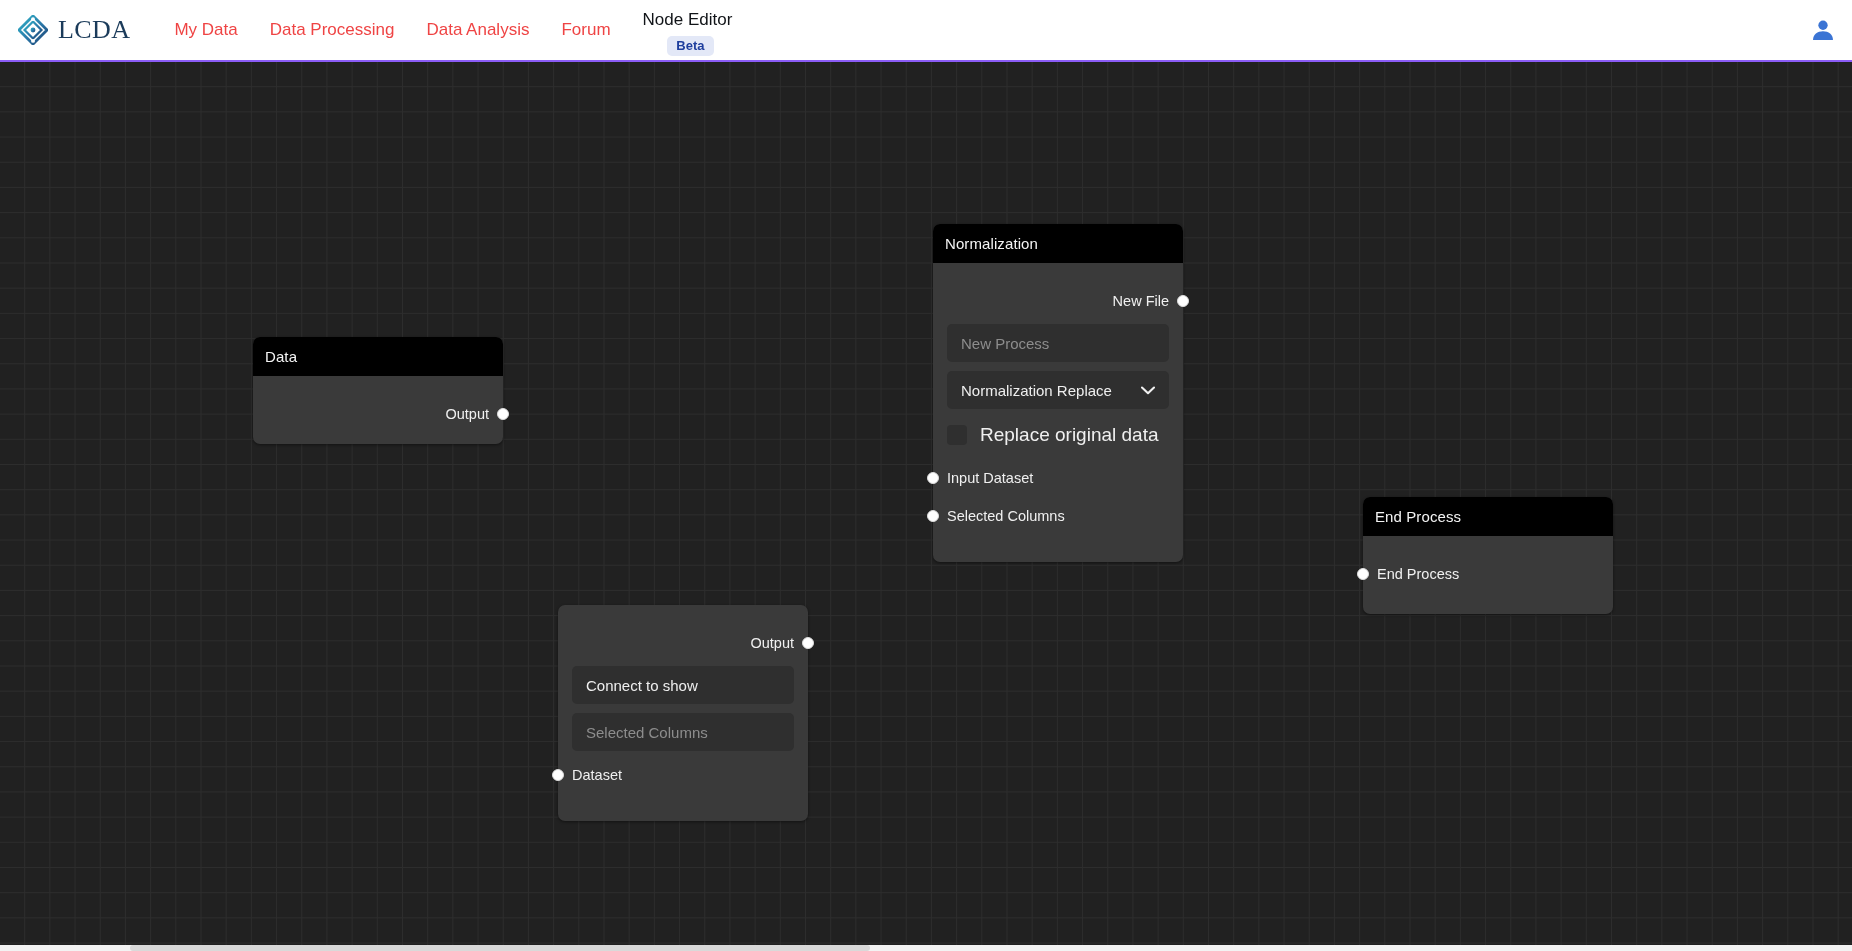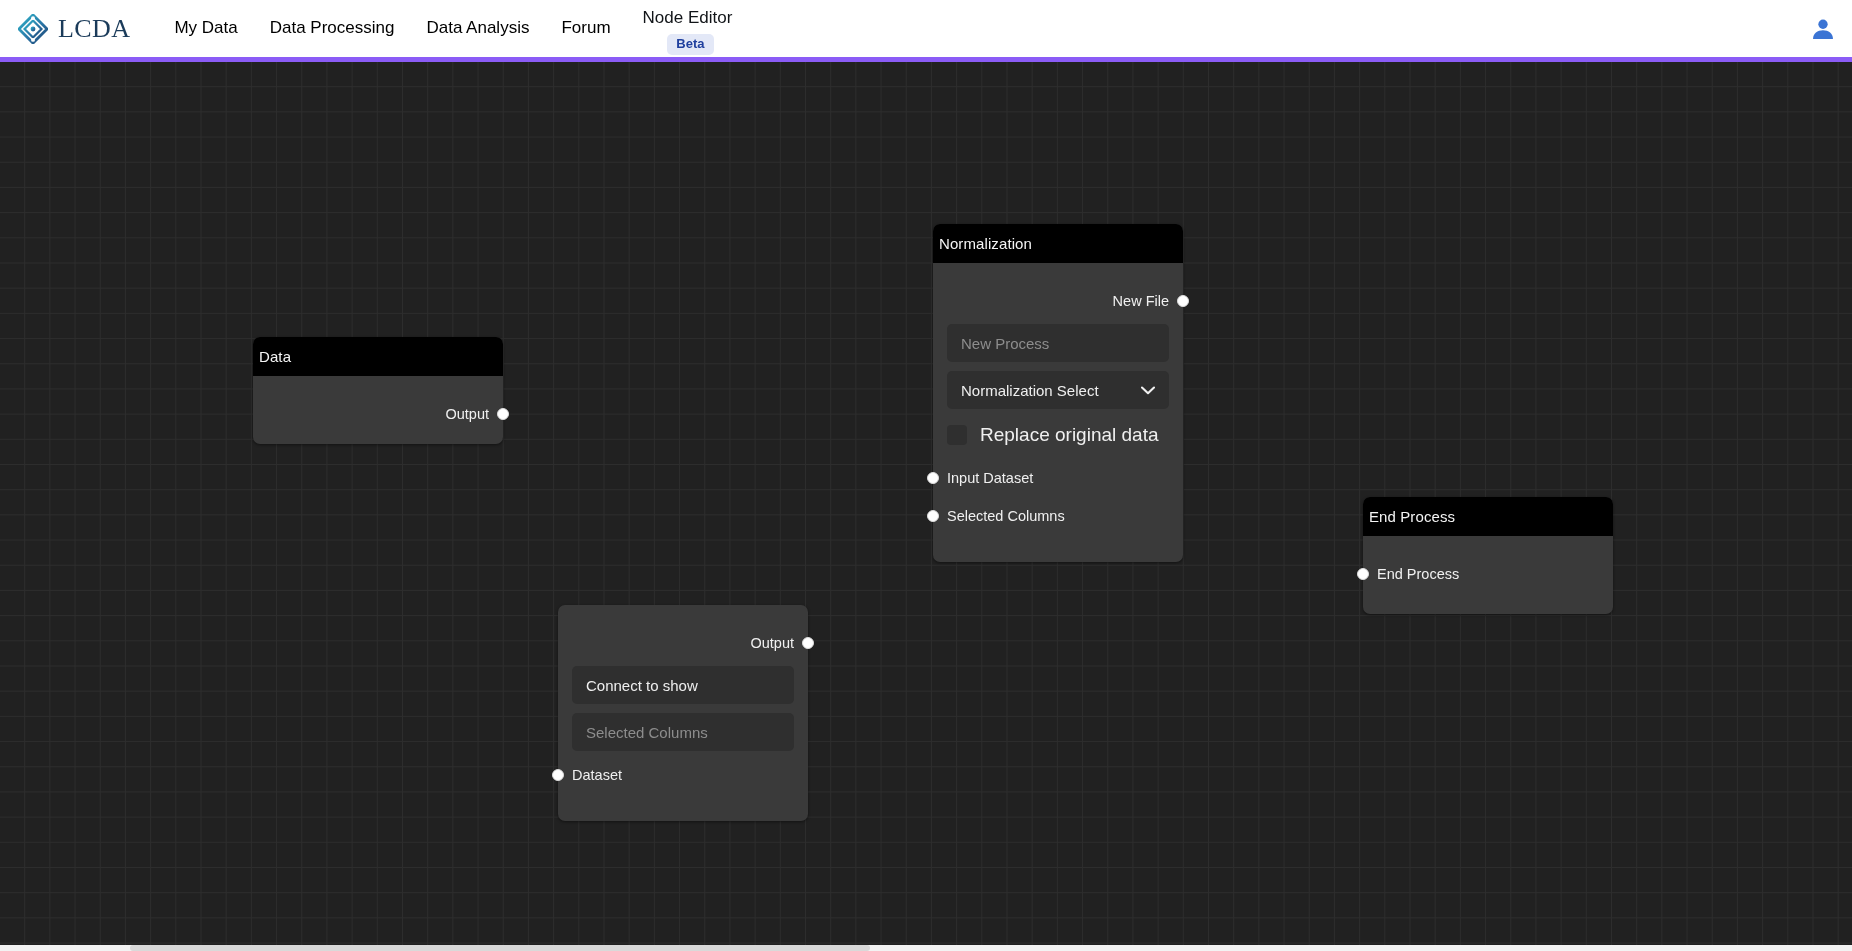--- a/index.html
+++ b/index.html
@@ -15,7 +15,7 @@
     position: absolute; top: 0; left: 0;
     width: 1852px; height: 62px;
     background: #ffffff;
-    border-bottom: 5px solid #8b5cf6;
+    border-bottom: 2px solid #8b5cf6;
     display: flex; align-items: center;
     z-index: 50;
   }

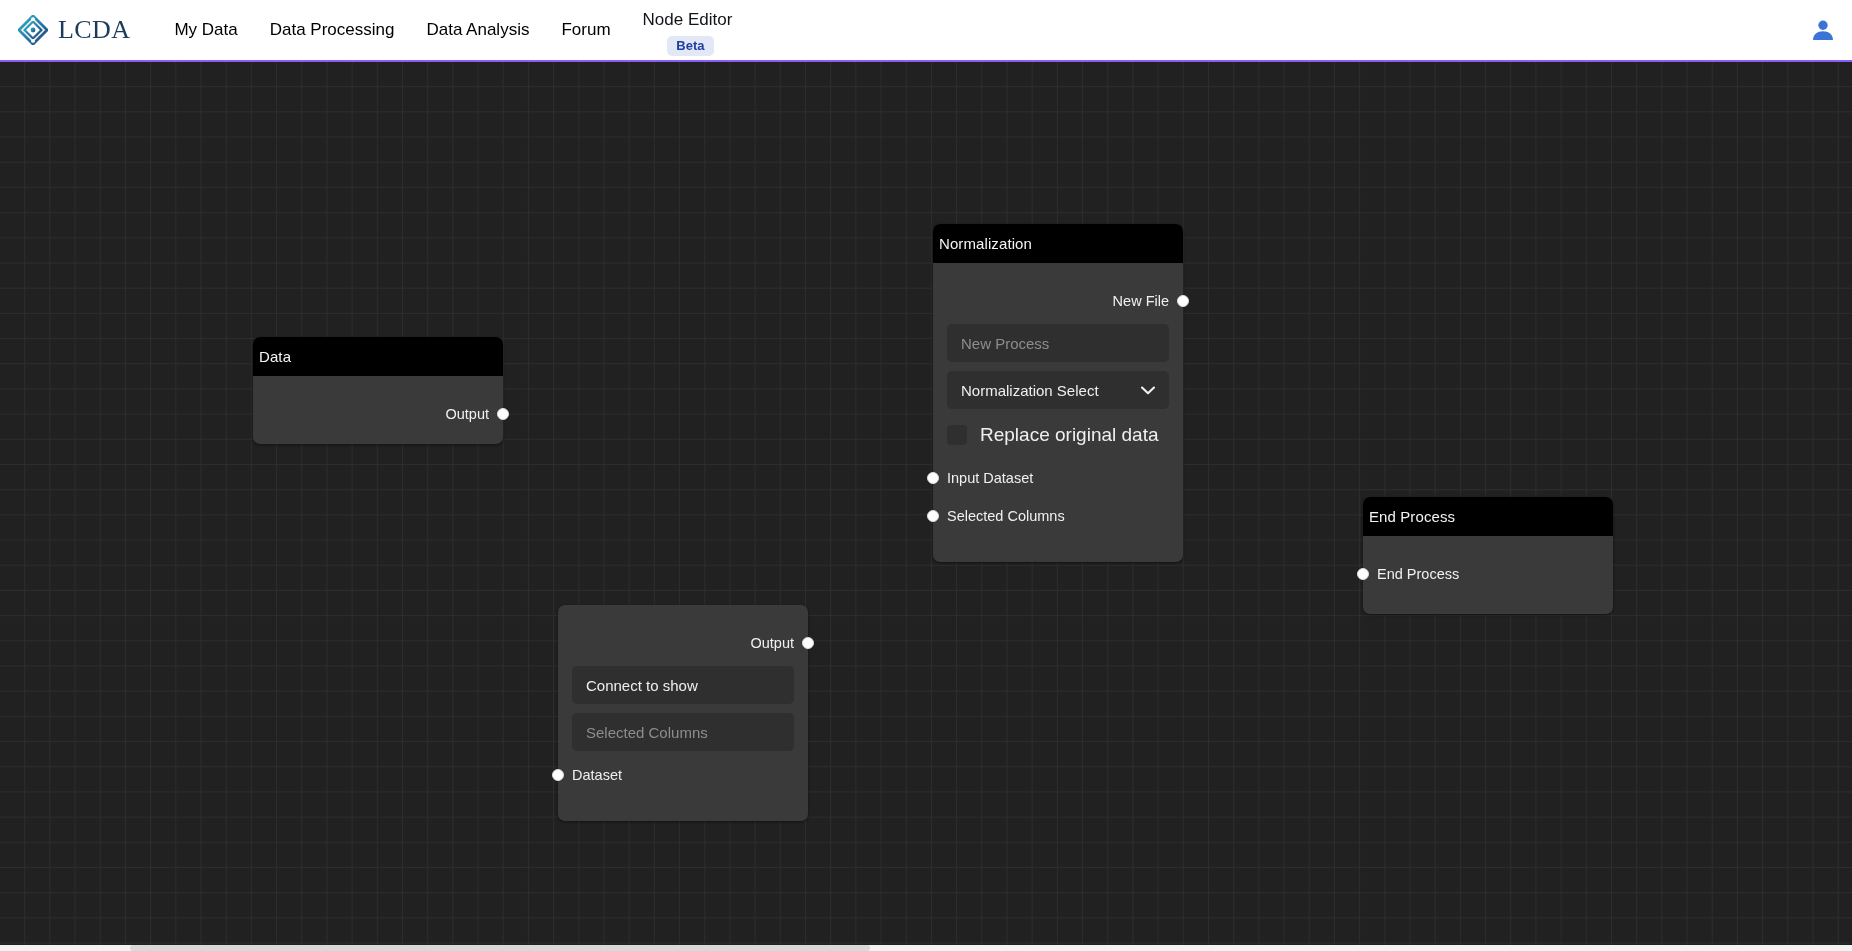--- a/index.html
+++ b/index.html
@@ -32,7 +32,7 @@
   }
   .nav { display: flex; align-items: center; gap: 0px; }
   .nav-item {
-    font-size: 17px; color: #000000;
+    font-size: 17px; color: #ef4444;
     padding: 6px 16px; cursor: pointer; white-space: nowrap;
   }
   .nav-item.active { color: #111418; font-weight: 500; }

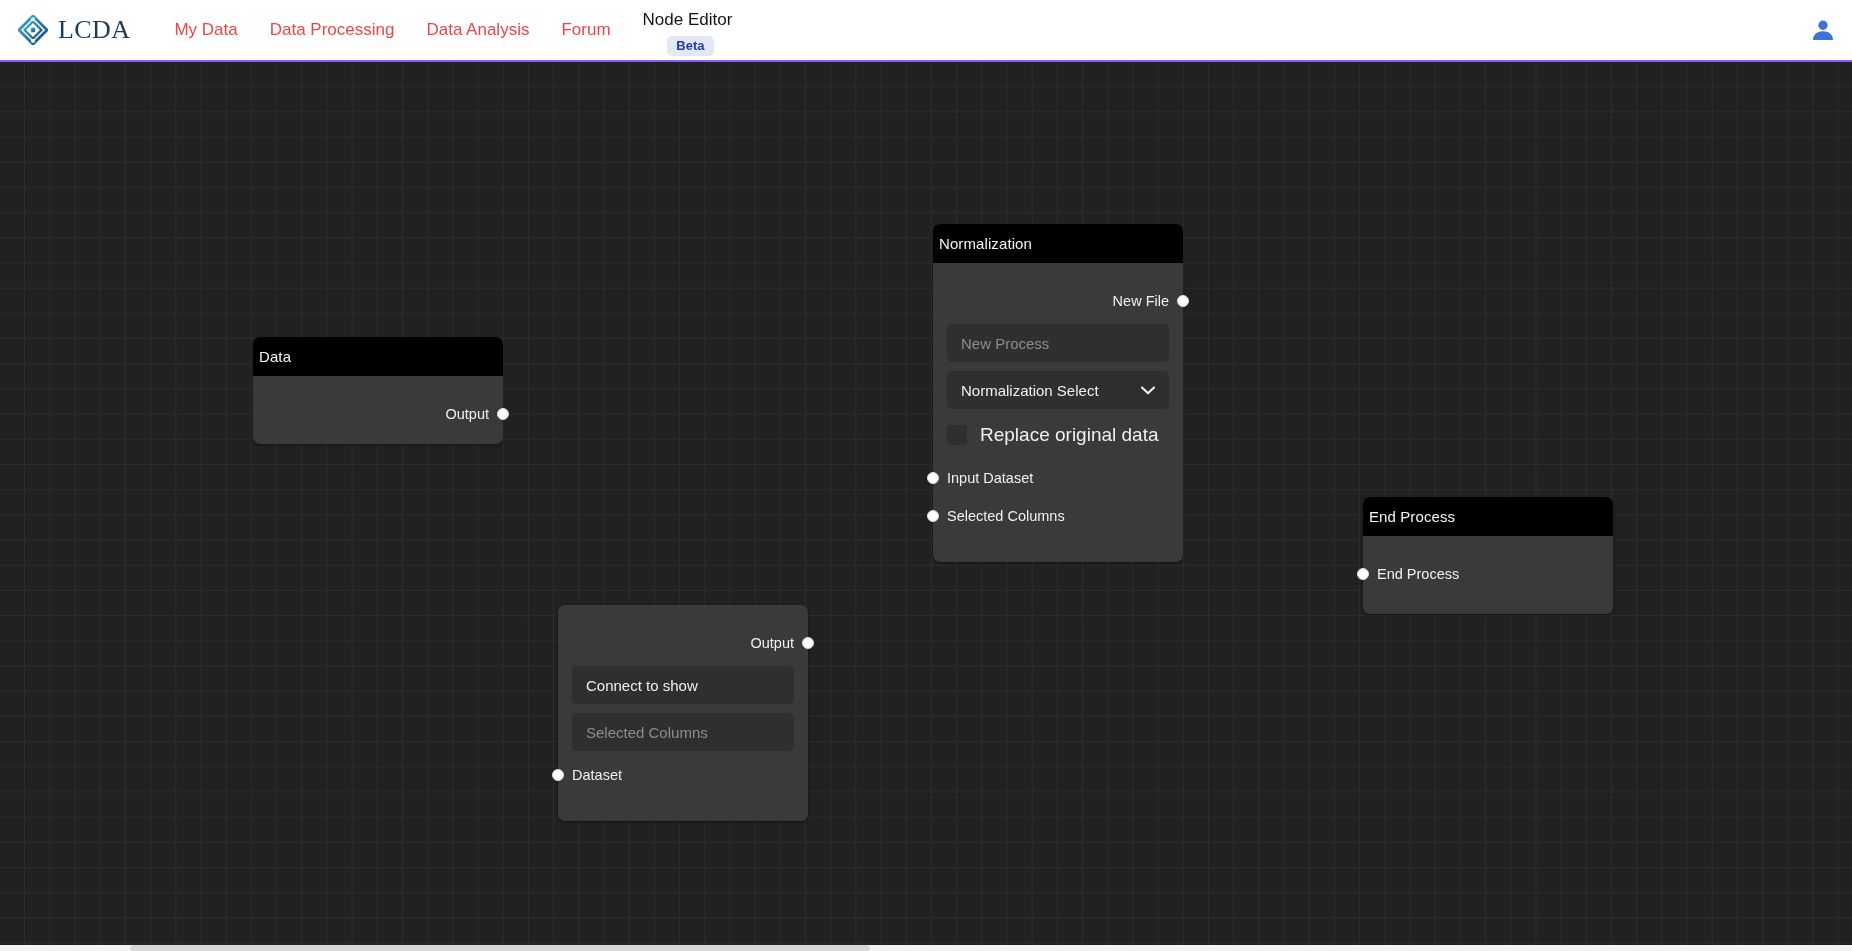--- a/index.html
+++ b/index.html
@@ -80,7 +80,7 @@
     border-radius: 7px 7px 0 0;
     height: 39px;
     display: flex; align-items: center;
-    padding: 0 6px;
+    padding: 0 12px;
     font-size: 15px;
     color: #f4f4f4;
     letter-spacing: 0.1px;

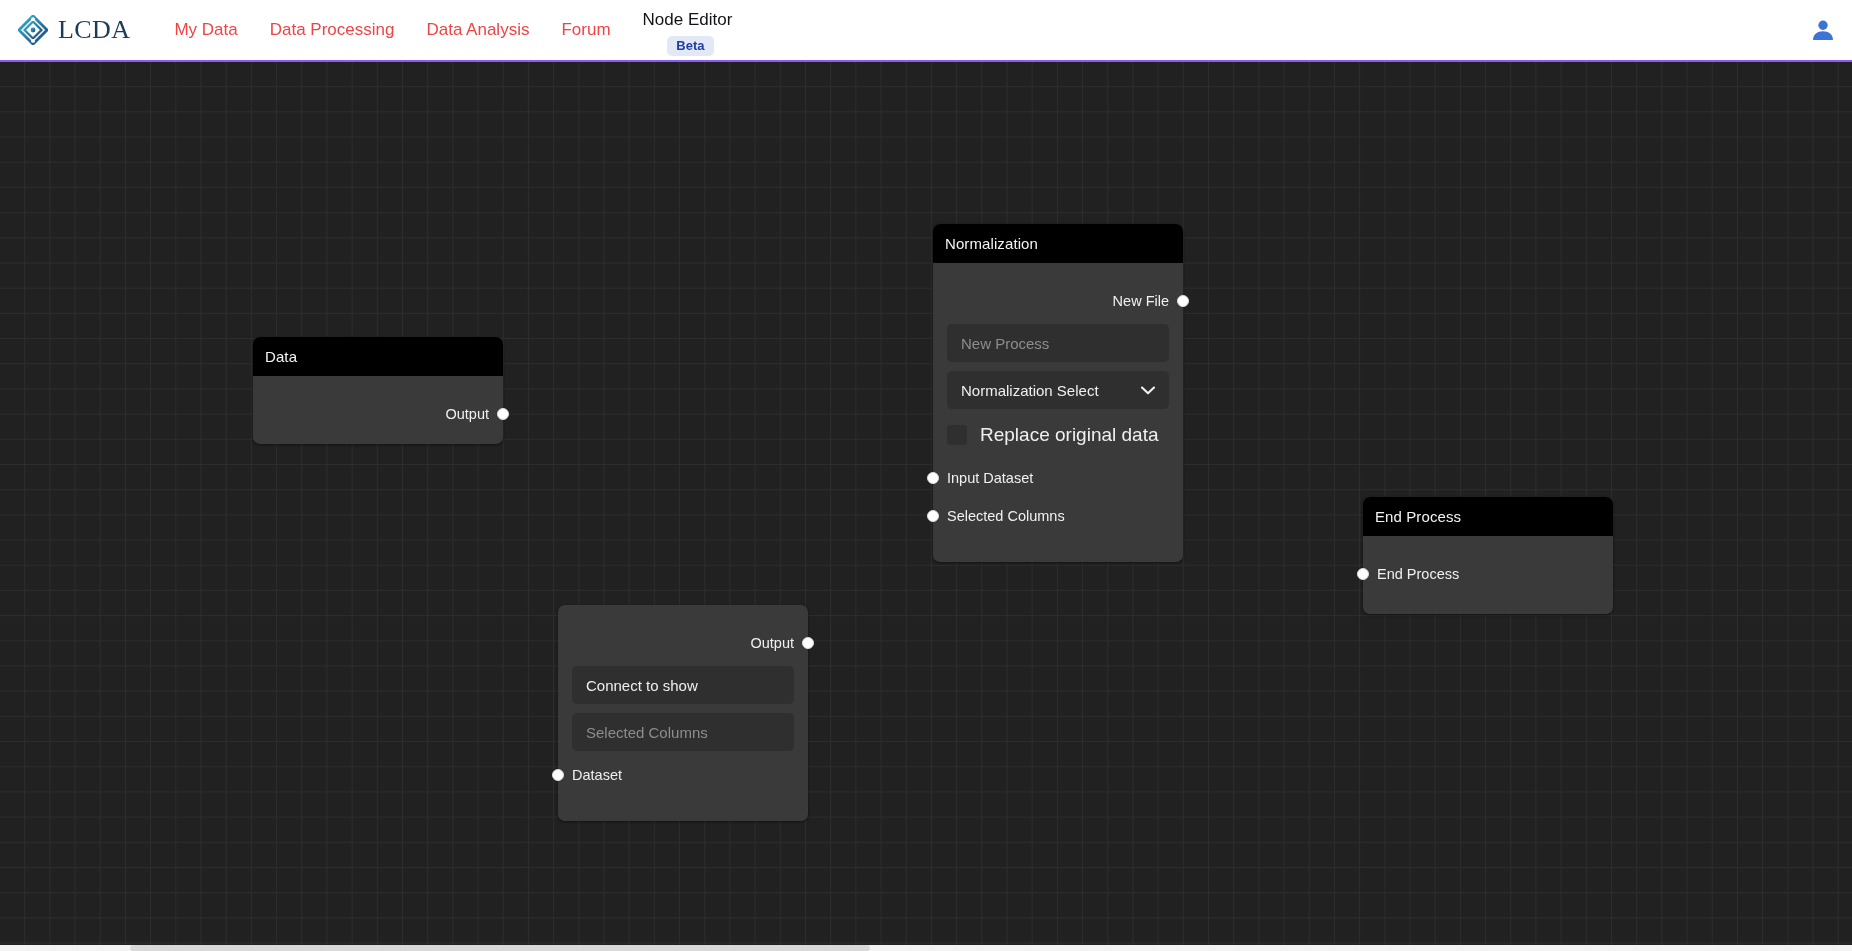--- a/index.html
+++ b/index.html
@@ -224,7 +224,7 @@
       </div>
       <div class="field placeholder">New Process</div>
       <div class="field select">
-        <span>Normalization Select</span>
+        <span>Normalization Replace</span>
         <svg class="chev" viewBox="0 0 14 9">
           <path d="M1 1.5 L7 7.2 L13 1.5" fill="none" stroke="#f0f0f0" stroke-width="2.1" stroke-linecap="round" stroke-linejoin="round"></path>
         </svg>

